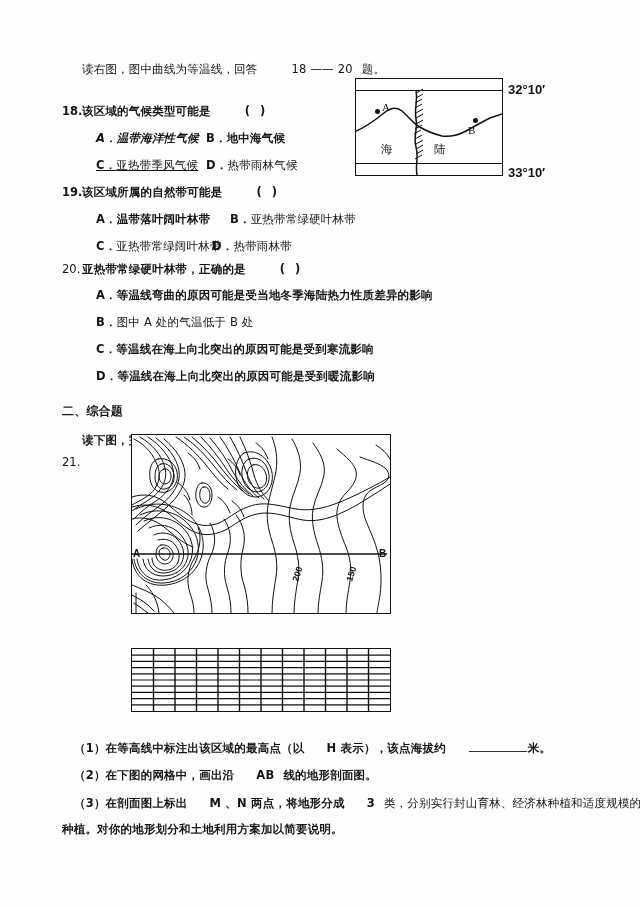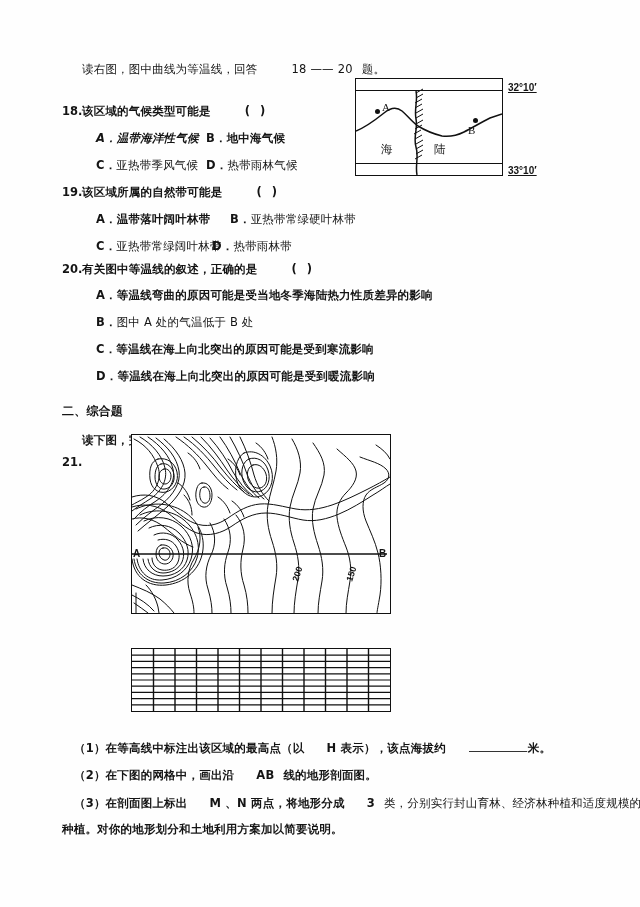--- a/index.html
+++ b/index.html
@@ -76,11 +76,10 @@
   }
   .coordlabel {
     position: absolute;
-    font-size: 10px;
+    font-size: 13px;
     font-weight: bold;
     font-family: "Liberation Sans", sans-serif;
     white-space: nowrap;
-    text-decoration: underline;
   }
 
   

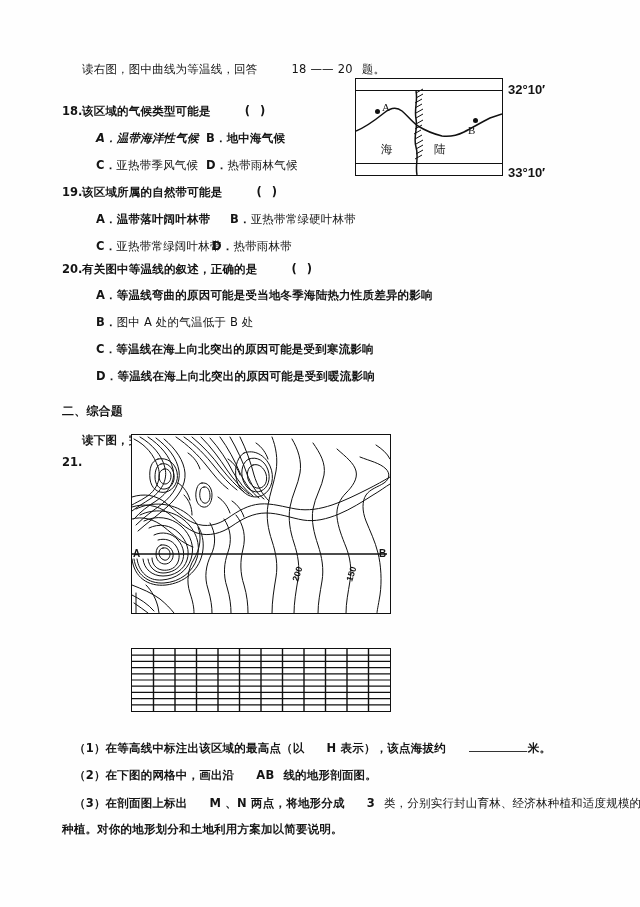--- a/index.html
+++ b/index.html
@@ -148,7 +148,7 @@
   <div class="line" style="left:206px; top:131px;">
     <span class="opt-label">B．</span><span class="b">地中海气候</span>
   </div>
-  <div class="line" style="left:96px; top:158px;">
+  <div class="line" style="left:96px; top:158px;text-decoration:underline;">
     <span class="opt-label">C．</span><span>亚热带季风气候</span>
   </div>
   <div class="line" style="left:206px; top:158px;">

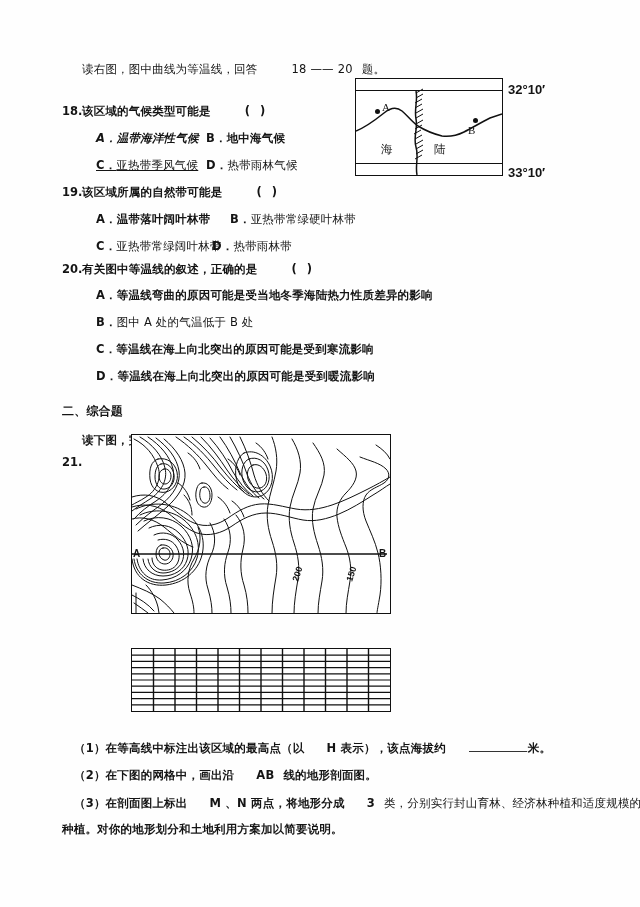--- a/index.html
+++ b/index.html
@@ -36,7 +36,7 @@
     font-weight: bold;
     line-height: 14px;
   }
-  .qnum.light { font-weight: bold; }
+  .qnum.light { font-weight: normal; }
   .opt-label { font-weight: bold; }
   .paren { font-weight: bold; letter-spacing: 3px; }
 

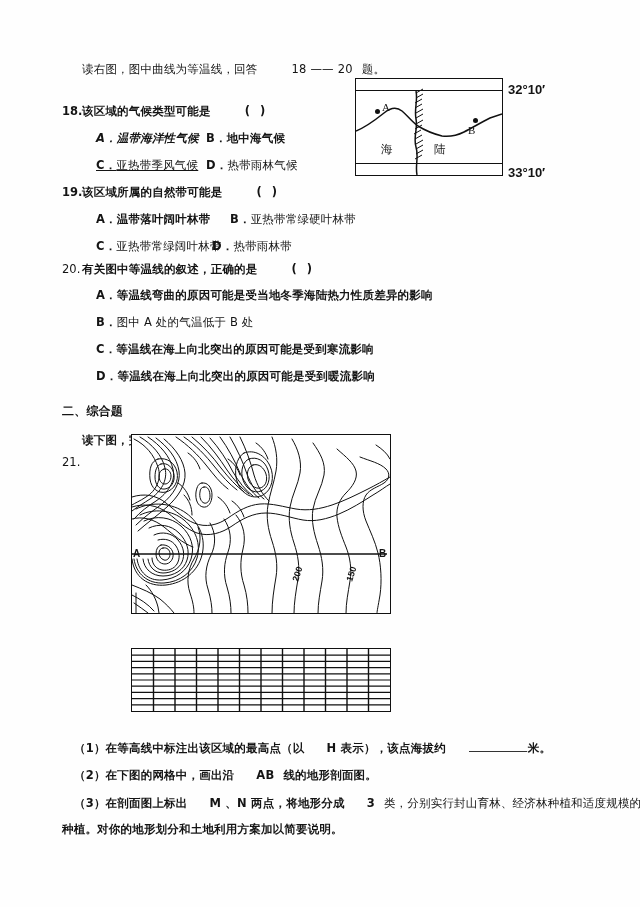--- a/index.html
+++ b/index.html
@@ -175,7 +175,7 @@
 
   <div class="qnum light" style="left:62px; top:262px;">20.</div>
   <div class="line b" style="left:82px; top:262px;">
-    <span>有关图中等温线的叙述，正确的是</span><span class="gap-md"></span><span class="paren">(        )</span>
+    <span>亚热带常绿硬叶林带，正确的是</span><span class="gap-md"></span><span class="paren">(        )</span>
   </div>
 
   <div class="line" style="left:96px; top:288px;">

